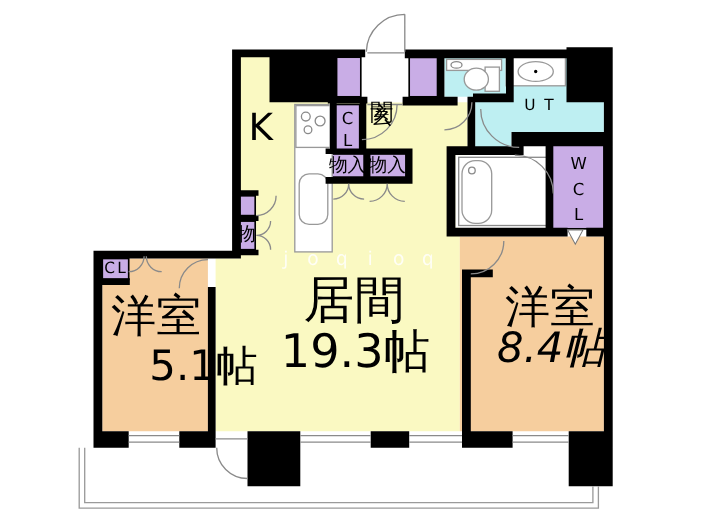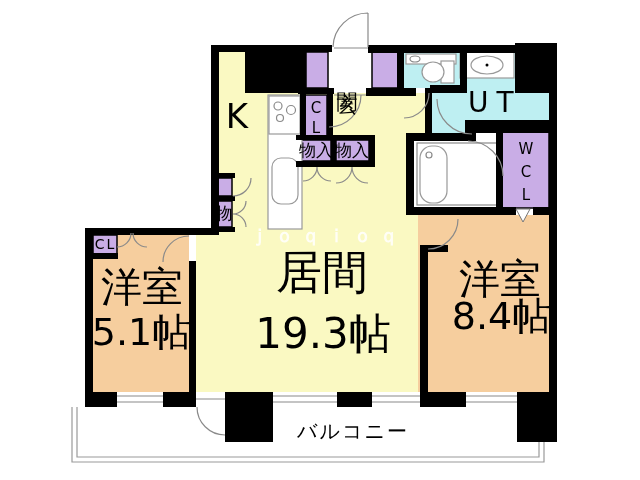--- a/index.html
+++ b/index.html
@@ -125,7 +125,7 @@
 
   <div class="lbl" style="left:214px;top:205px;width:20px;font-size:17px;">物</div>
 
-  <div class="lbl" style="left:468px;top:89px;width:52px;font-size:28px;letter-spacing:8px;">UT</div>
+  <div class="lbl" style="left:468px;top:89px;width:52px;font-size:14px;letter-spacing:8px;">UT</div>
 
   <div class="lbl v" style="left:518px;top:138px;height:72px;font-size:15px;letter-spacing:5px;">WCL</div>
 

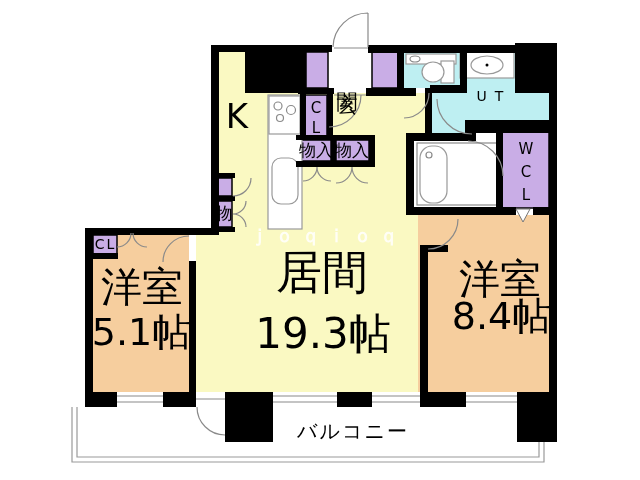--- a/index.html
+++ b/index.html
@@ -13,7 +13,7 @@
     white-space:nowrap;letter-spacing:0;
   }
   .v{writing-mode:vertical-rl;text-orientation:upright;}
-  .watermark{color:rgba(255,255,255,.85);letter-spacing:7px;font-size:19px;font-weight:bold;}
+  .watermark{color:rgba(255,255,255,.85);letter-spacing:7px;font-size:19px;}
   
   .f-yellow{fill:var(--room_yellow);}
   .f-orange{fill:var(--room_orange);}

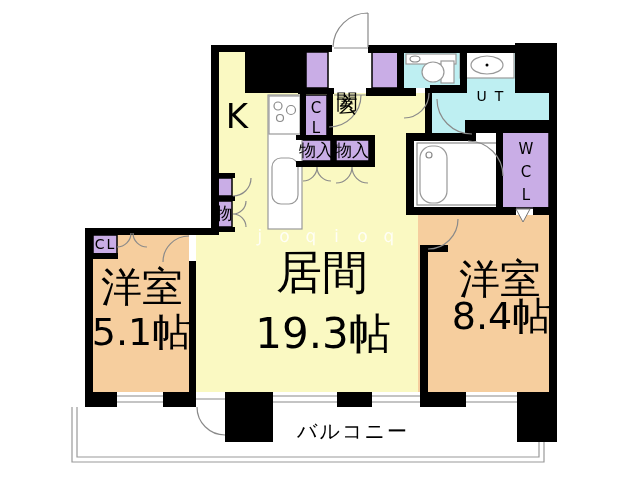--- a/index.html
+++ b/index.html
@@ -132,7 +132,7 @@
   <div class="lbl" style="left:93px;top:237px;width:25px;font-size:14px;letter-spacing:2px;">CL</div>
 
   <div class="lbl" style="left:96px;top:267px;width:92px;font-size:41px;">洋室</div>
-  <div class="lbl" style="left:86px;top:313px;width:110px;font-size:38px;">5.1帖</div>
+  <div class="lbl" style="left:86px;top:313px;width:110px;font-size:38px;padding-left:44px;">5.1帖</div>
 
   <div class="lbl" style="left:252px;top:250px;width:140px;font-size:46px;font-family:Liberation Serif, serif;">居間</div>
   <div class="lbl" style="left:238px;top:313px;width:170px;font-size:42px;">19.3帖</div>

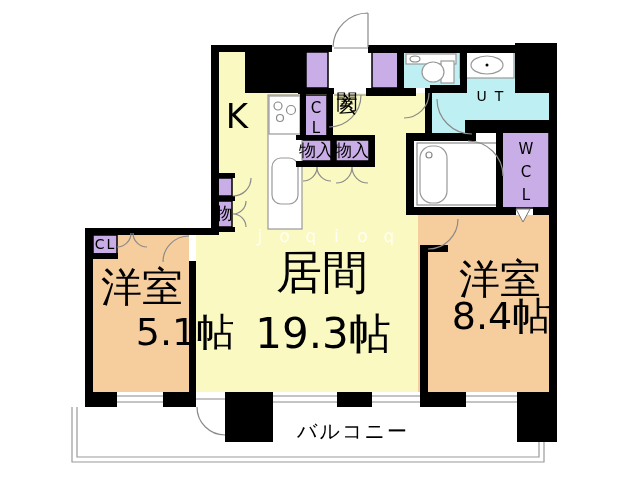--- a/index.html
+++ b/index.html
@@ -135,7 +135,7 @@
   <div class="lbl" style="left:86px;top:313px;width:110px;font-size:38px;padding-left:44px;">5.1帖</div>
 
   <div class="lbl" style="left:252px;top:250px;width:140px;font-size:46px;font-family:Liberation Serif, serif;">居間</div>
-  <div class="lbl" style="left:238px;top:313px;width:170px;font-size:42px;">19.3帖</div>
+  <div class="lbl" style="left:238px;top:299px;width:170px;font-size:42px;">19.3帖</div>
 
   <div class="lbl" style="left:452px;top:259px;width:96px;font-size:41px;">洋室</div>
   <div class="lbl" style="left:446px;top:297px;width:110px;font-size:38px;">8.4帖</div>

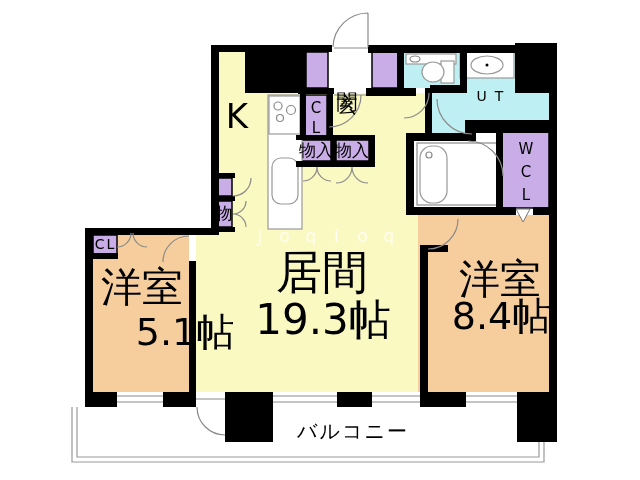--- a/index.html
+++ b/index.html
@@ -138,7 +138,7 @@
   <div class="lbl" style="left:238px;top:299px;width:170px;font-size:42px;">19.3帖</div>
 
   <div class="lbl" style="left:452px;top:259px;width:96px;font-size:41px;">洋室</div>
-  <div class="lbl" style="left:446px;top:297px;width:110px;font-size:38px;">8.4帖</div>
+  <div class="lbl" style="left:446px;top:297px;width:110px;font-size:38px;font-style:italic;">8.4帖</div>
 
   <div class="lbl" style="left:288px;top:421px;width:130px;font-size:20px;letter-spacing:2px;">バルコニー</div>
 </div>

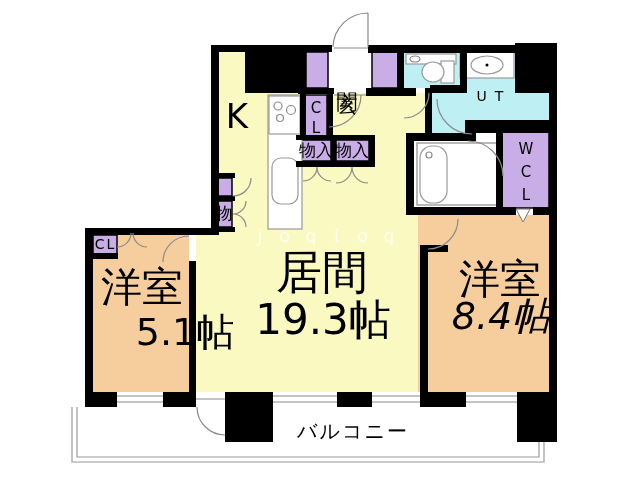--- a/index.html
+++ b/index.html
@@ -140,7 +140,6 @@
   <div class="lbl" style="left:452px;top:259px;width:96px;font-size:41px;">洋室</div>
   <div class="lbl" style="left:446px;top:297px;width:110px;font-size:38px;font-style:italic;">8.4帖</div>
 
-  <div class="lbl" style="left:288px;top:421px;width:130px;font-size:20px;letter-spacing:2px;">バルコニー</div>
 </div>
 
 </body></html>

